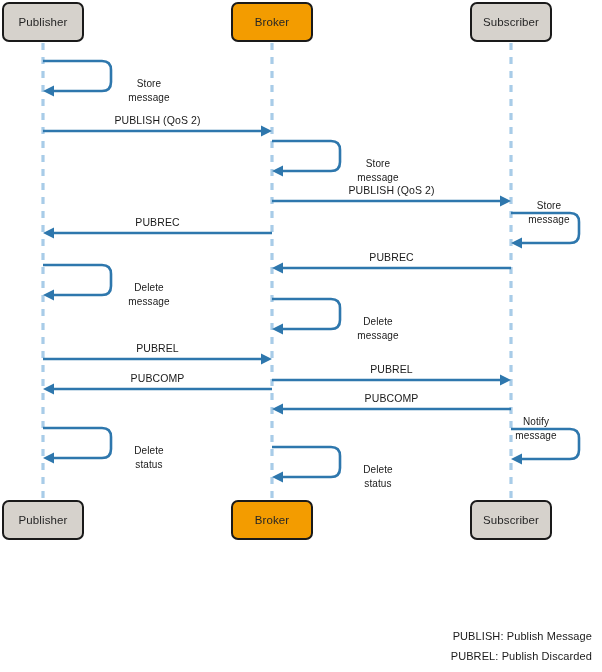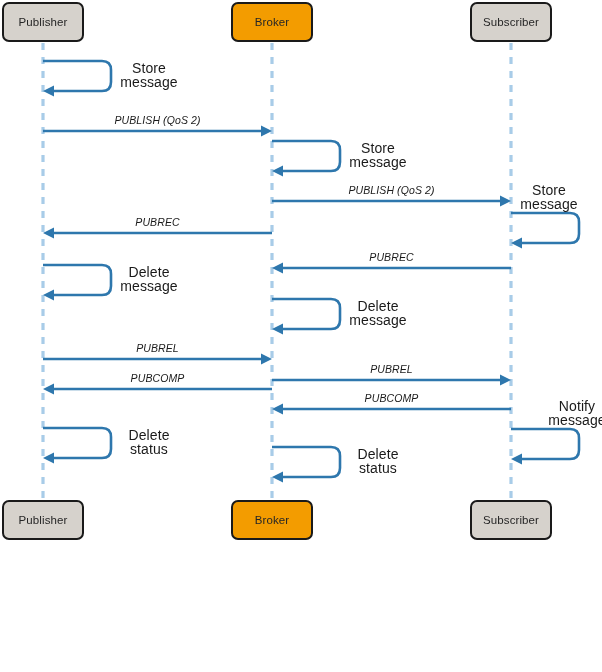--- a/index.html
+++ b/index.html
@@ -50,11 +50,12 @@
   }
   .loop-label {
     position: absolute;
-    font-size: 14px;
+    font-size: 10px;
     color: #1a1a1a;
     line-height: 14px;
     white-space: nowrap;
     letter-spacing: 0.1px;
+    margin-top: 16px;
   }
   .loop-label.ctr {
     transform: translateX(-50%);

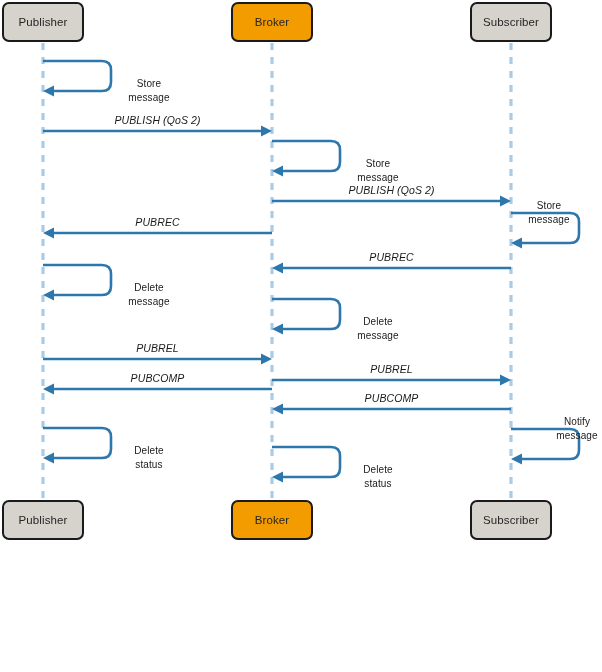--- a/index.html
+++ b/index.html
@@ -46,7 +46,6 @@
   .msg-label.center {
     transform: translateX(-50%);
     text-align: center;
-    font-style: italic;
   }
   .loop-label {
     position: absolute;

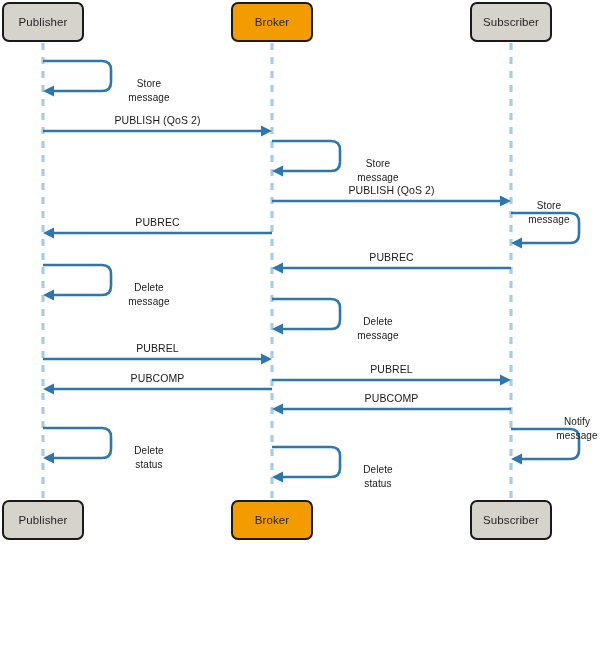--- a/index.html
+++ b/index.html
@@ -200,7 +200,7 @@
       <div style="text-align: center;">Delete</div>
       <div style="text-align: center;">status</div>
     </div>
-    <div class="loop-label ctr" style="left: 577px; top: 399px;">
+    <div class="loop-label ctr" style="left: 536px; top: 399px;">
       <div style="text-align: center;">Notify</div>
       <div style="text-align: center;">message</div>
     </div>

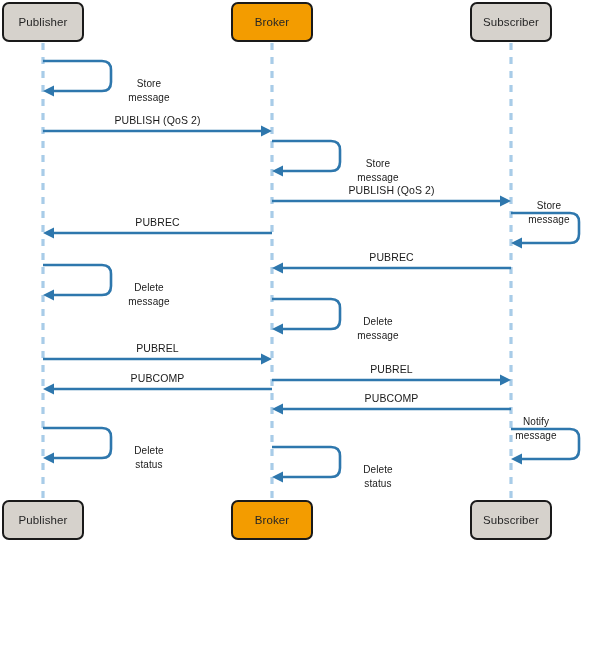--- a/index.html
+++ b/index.html
@@ -211,6 +211,7 @@
   </div>
 
 <div id="legend">
+  <div>PUBLISH: Publish Message</div>
 </div>
 
 </body></html>

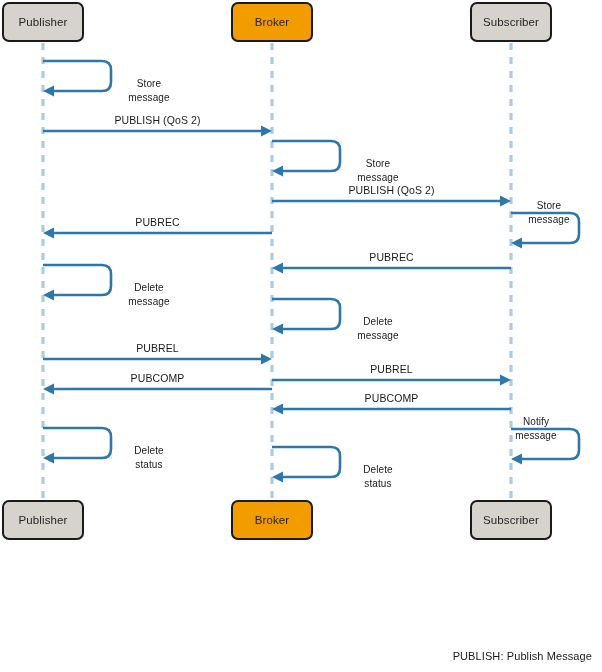--- a/index.html
+++ b/index.html
@@ -212,6 +212,7 @@
 
 <div id="legend">
   <div>PUBLISH: Publish Message</div>
+  <div>PUBREL: Publish Discarded</div>
 </div>
 
 </body></html>

